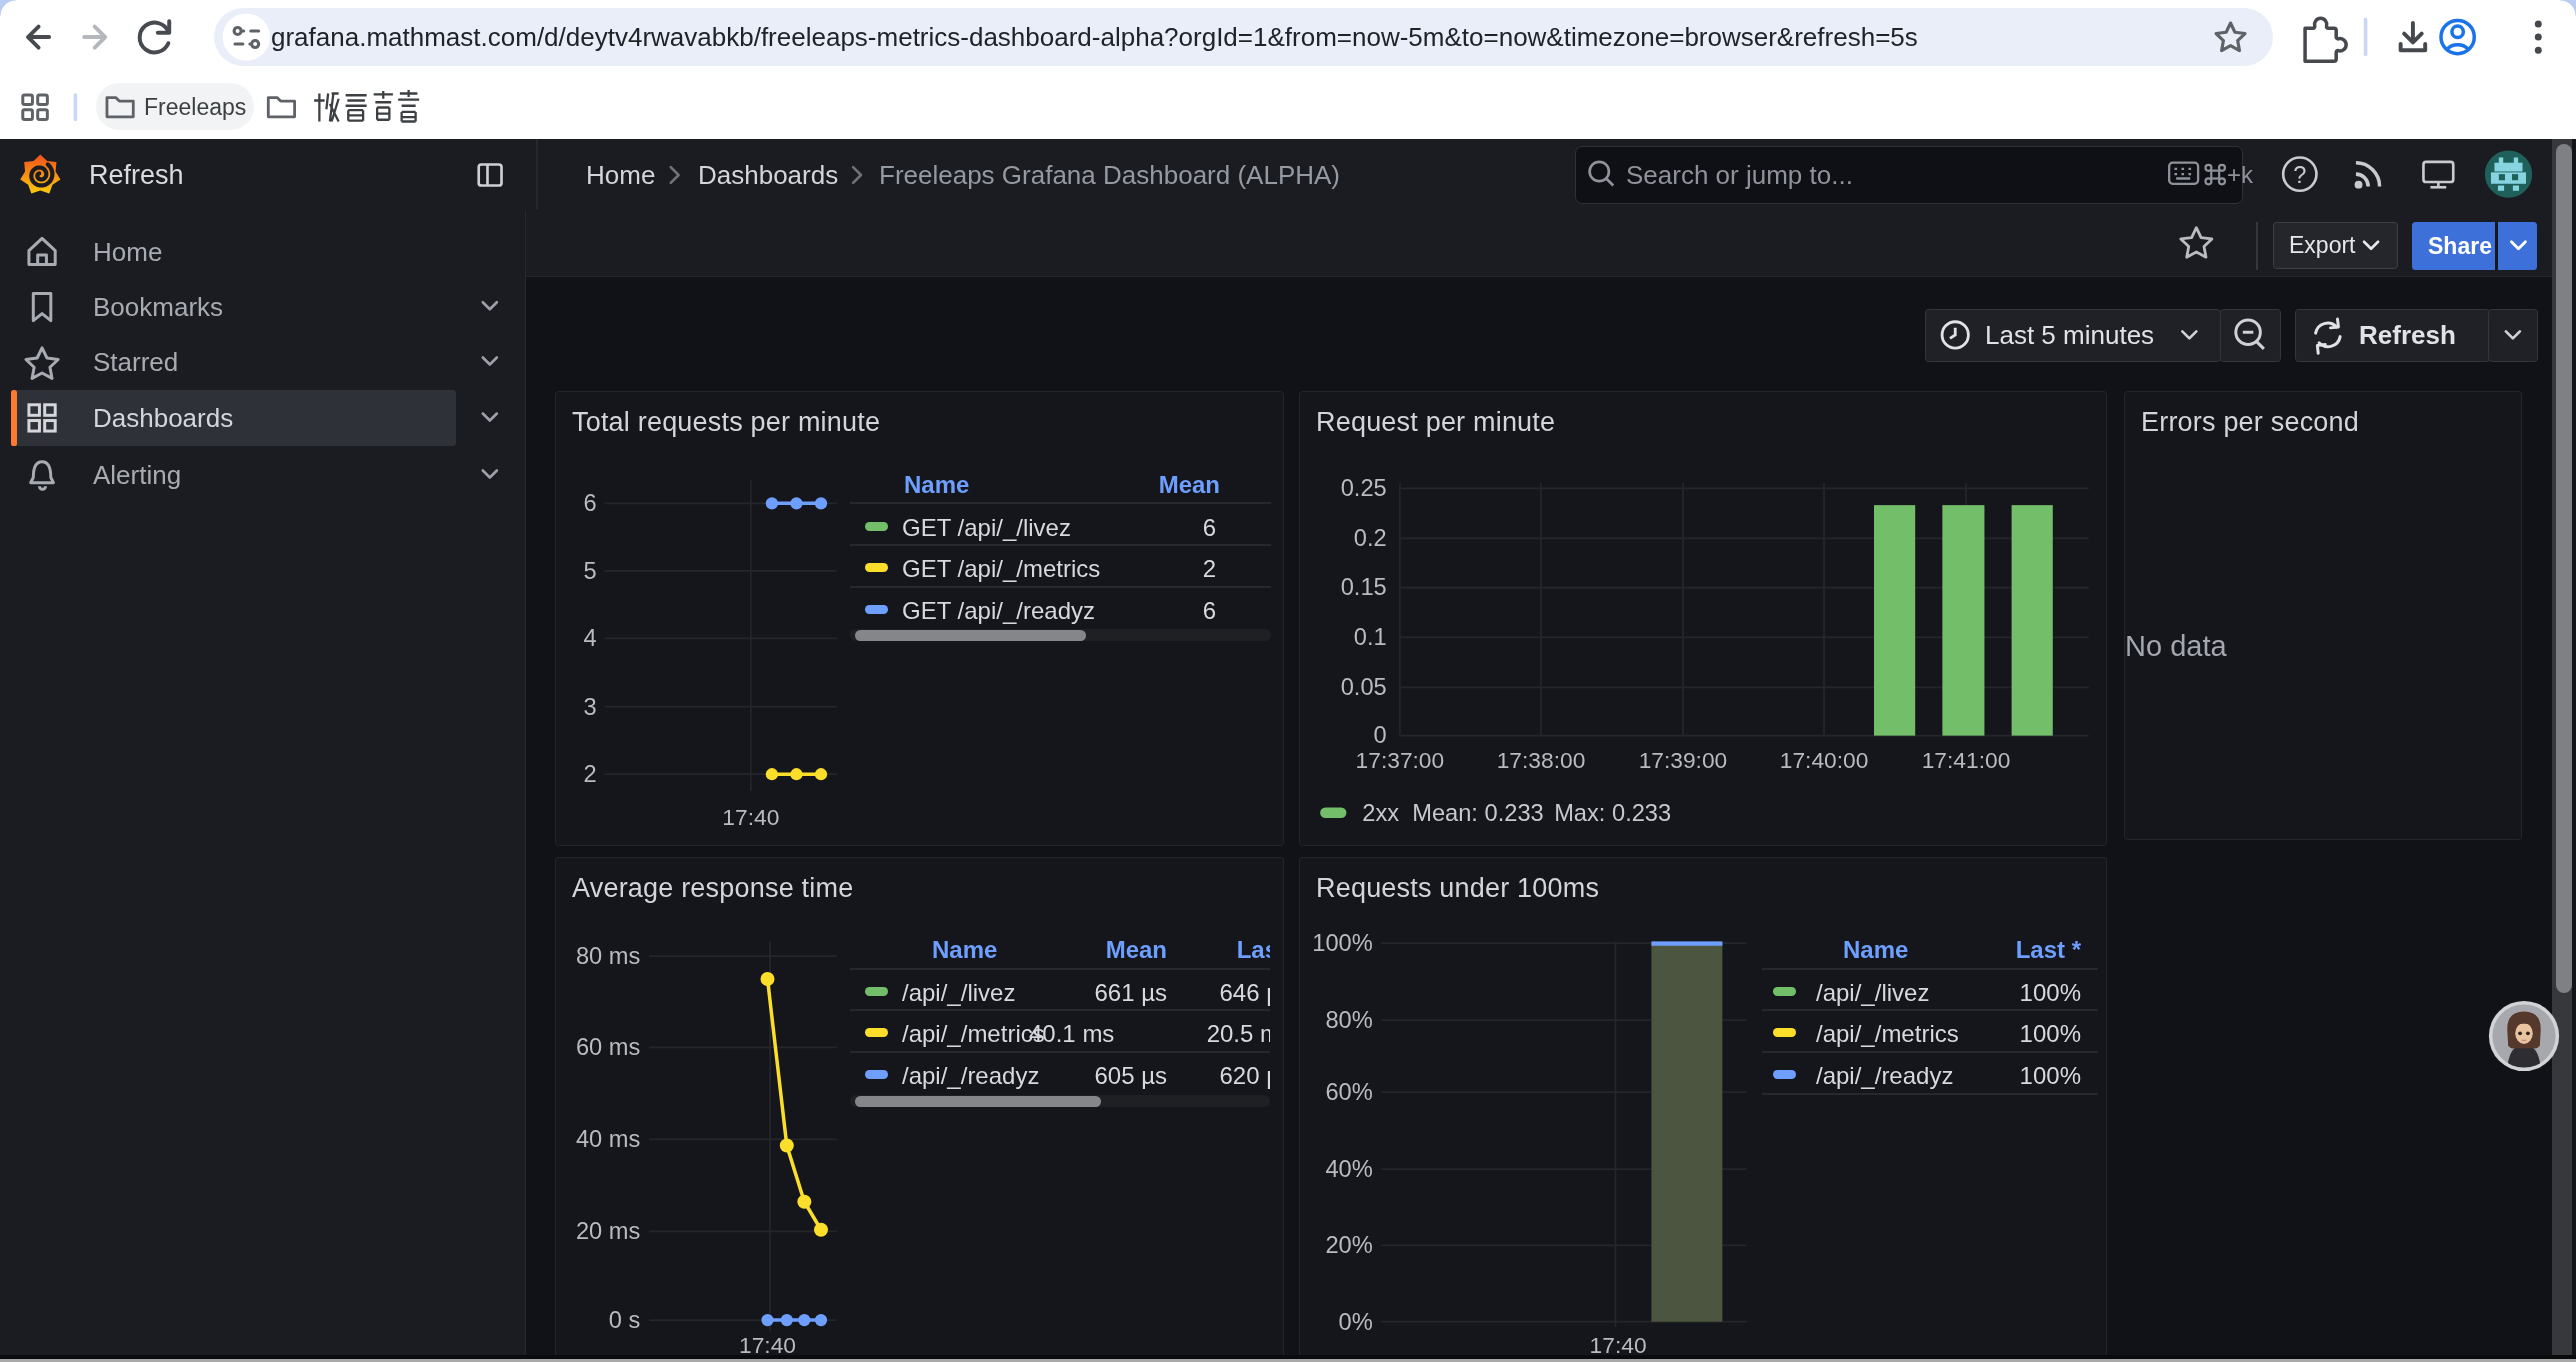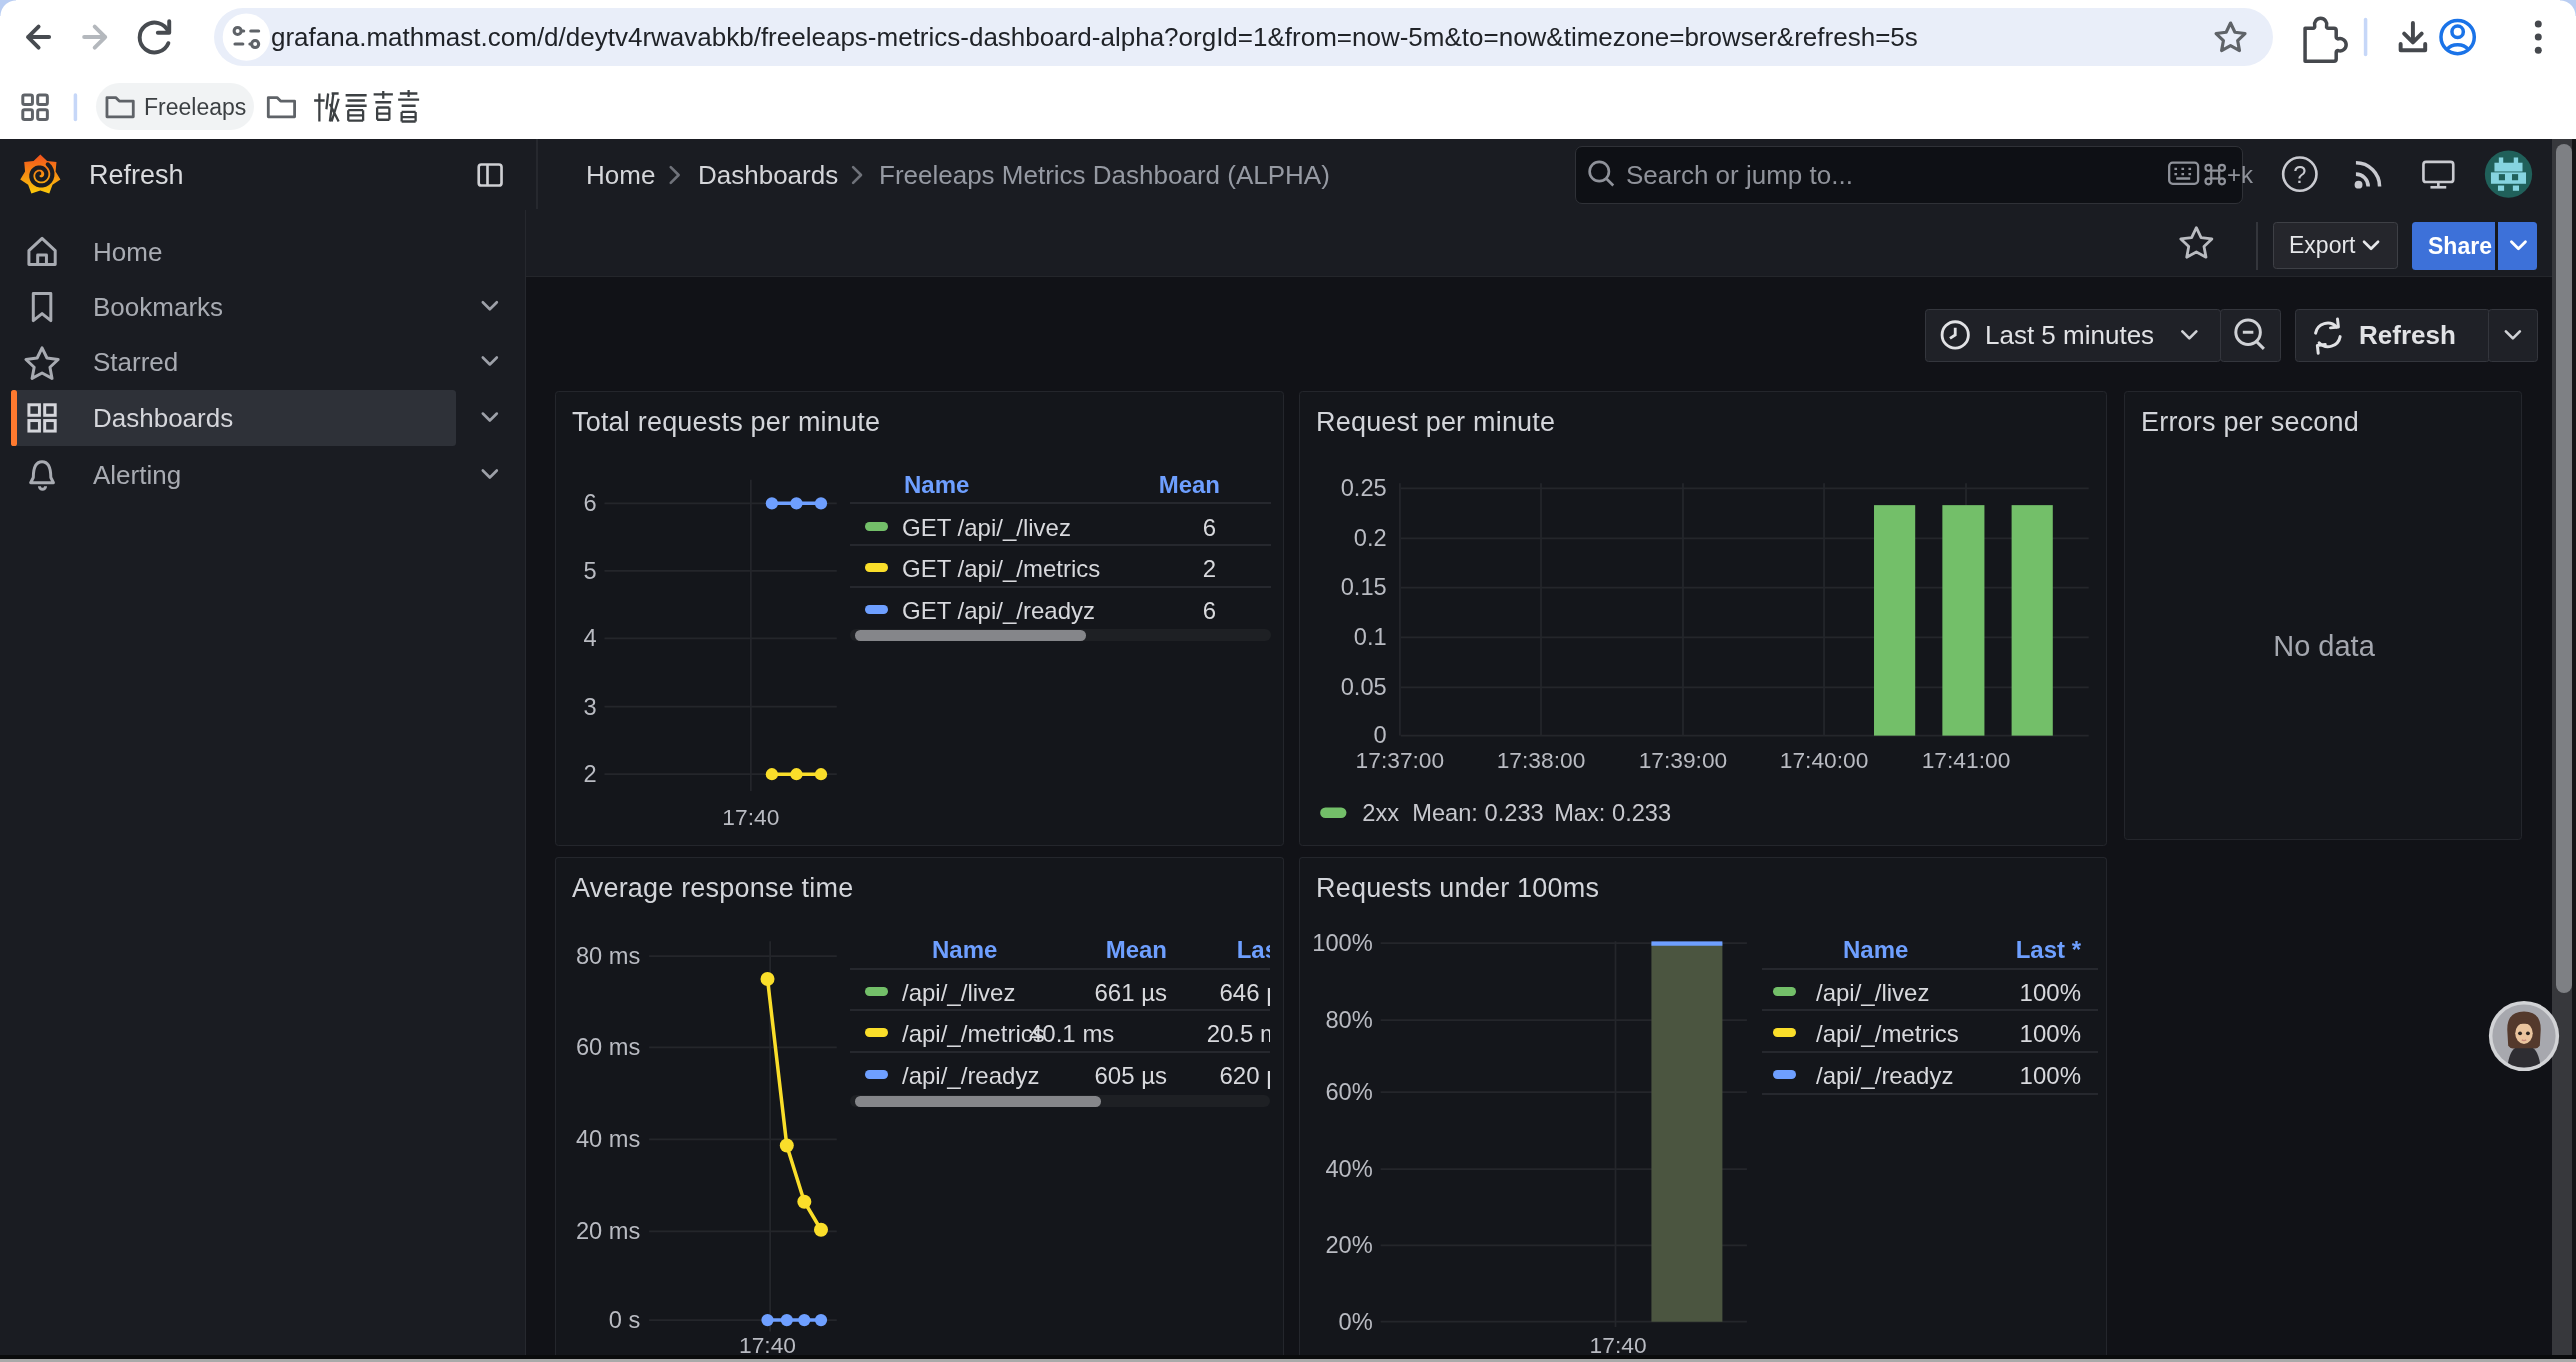--- a/index.html
+++ b/index.html
@@ -190,7 +190,7 @@
   <div id="subheader" class="abs"></div>
   <div class="abs" style="left:586px;top:139px;height:72px;line-height:72px;font-size:26px;color:#d4d5d9;">Home</div>
   <div class="abs" style="left:698px;top:139px;height:72px;line-height:72px;font-size:26px;color:#d4d5d9;">Dashboards</div>
-  <div class="abs" style="left:879px;top:139px;height:72px;line-height:72px;font-size:26px;color:#9599a2;">Freeleaps Metrics Dashboard (ALPHA)</div>
+  <div class="abs" style="left:879px;top:139px;height:72px;line-height:72px;font-size:26px;color:#9599a2;">Freeleaps Grafana Dashboard (ALPHA)</div>
   <svg id="subicons" class="abs" style="left:0;top:210px" width="2576" height="67" viewBox="0 0 2938 76">
     <path d="M2505,20 l5.4,11.2 12.3,1.6 -9.0,8.6 2.3,12.2 -11.0,-6.0 -11.0,6.0 2.3,-12.2 -9.0,-8.6 12.3,-1.6 z" fill="none" stroke="#b9bbc0" stroke-width="3.2" stroke-linejoin="round"></path>
   </svg>

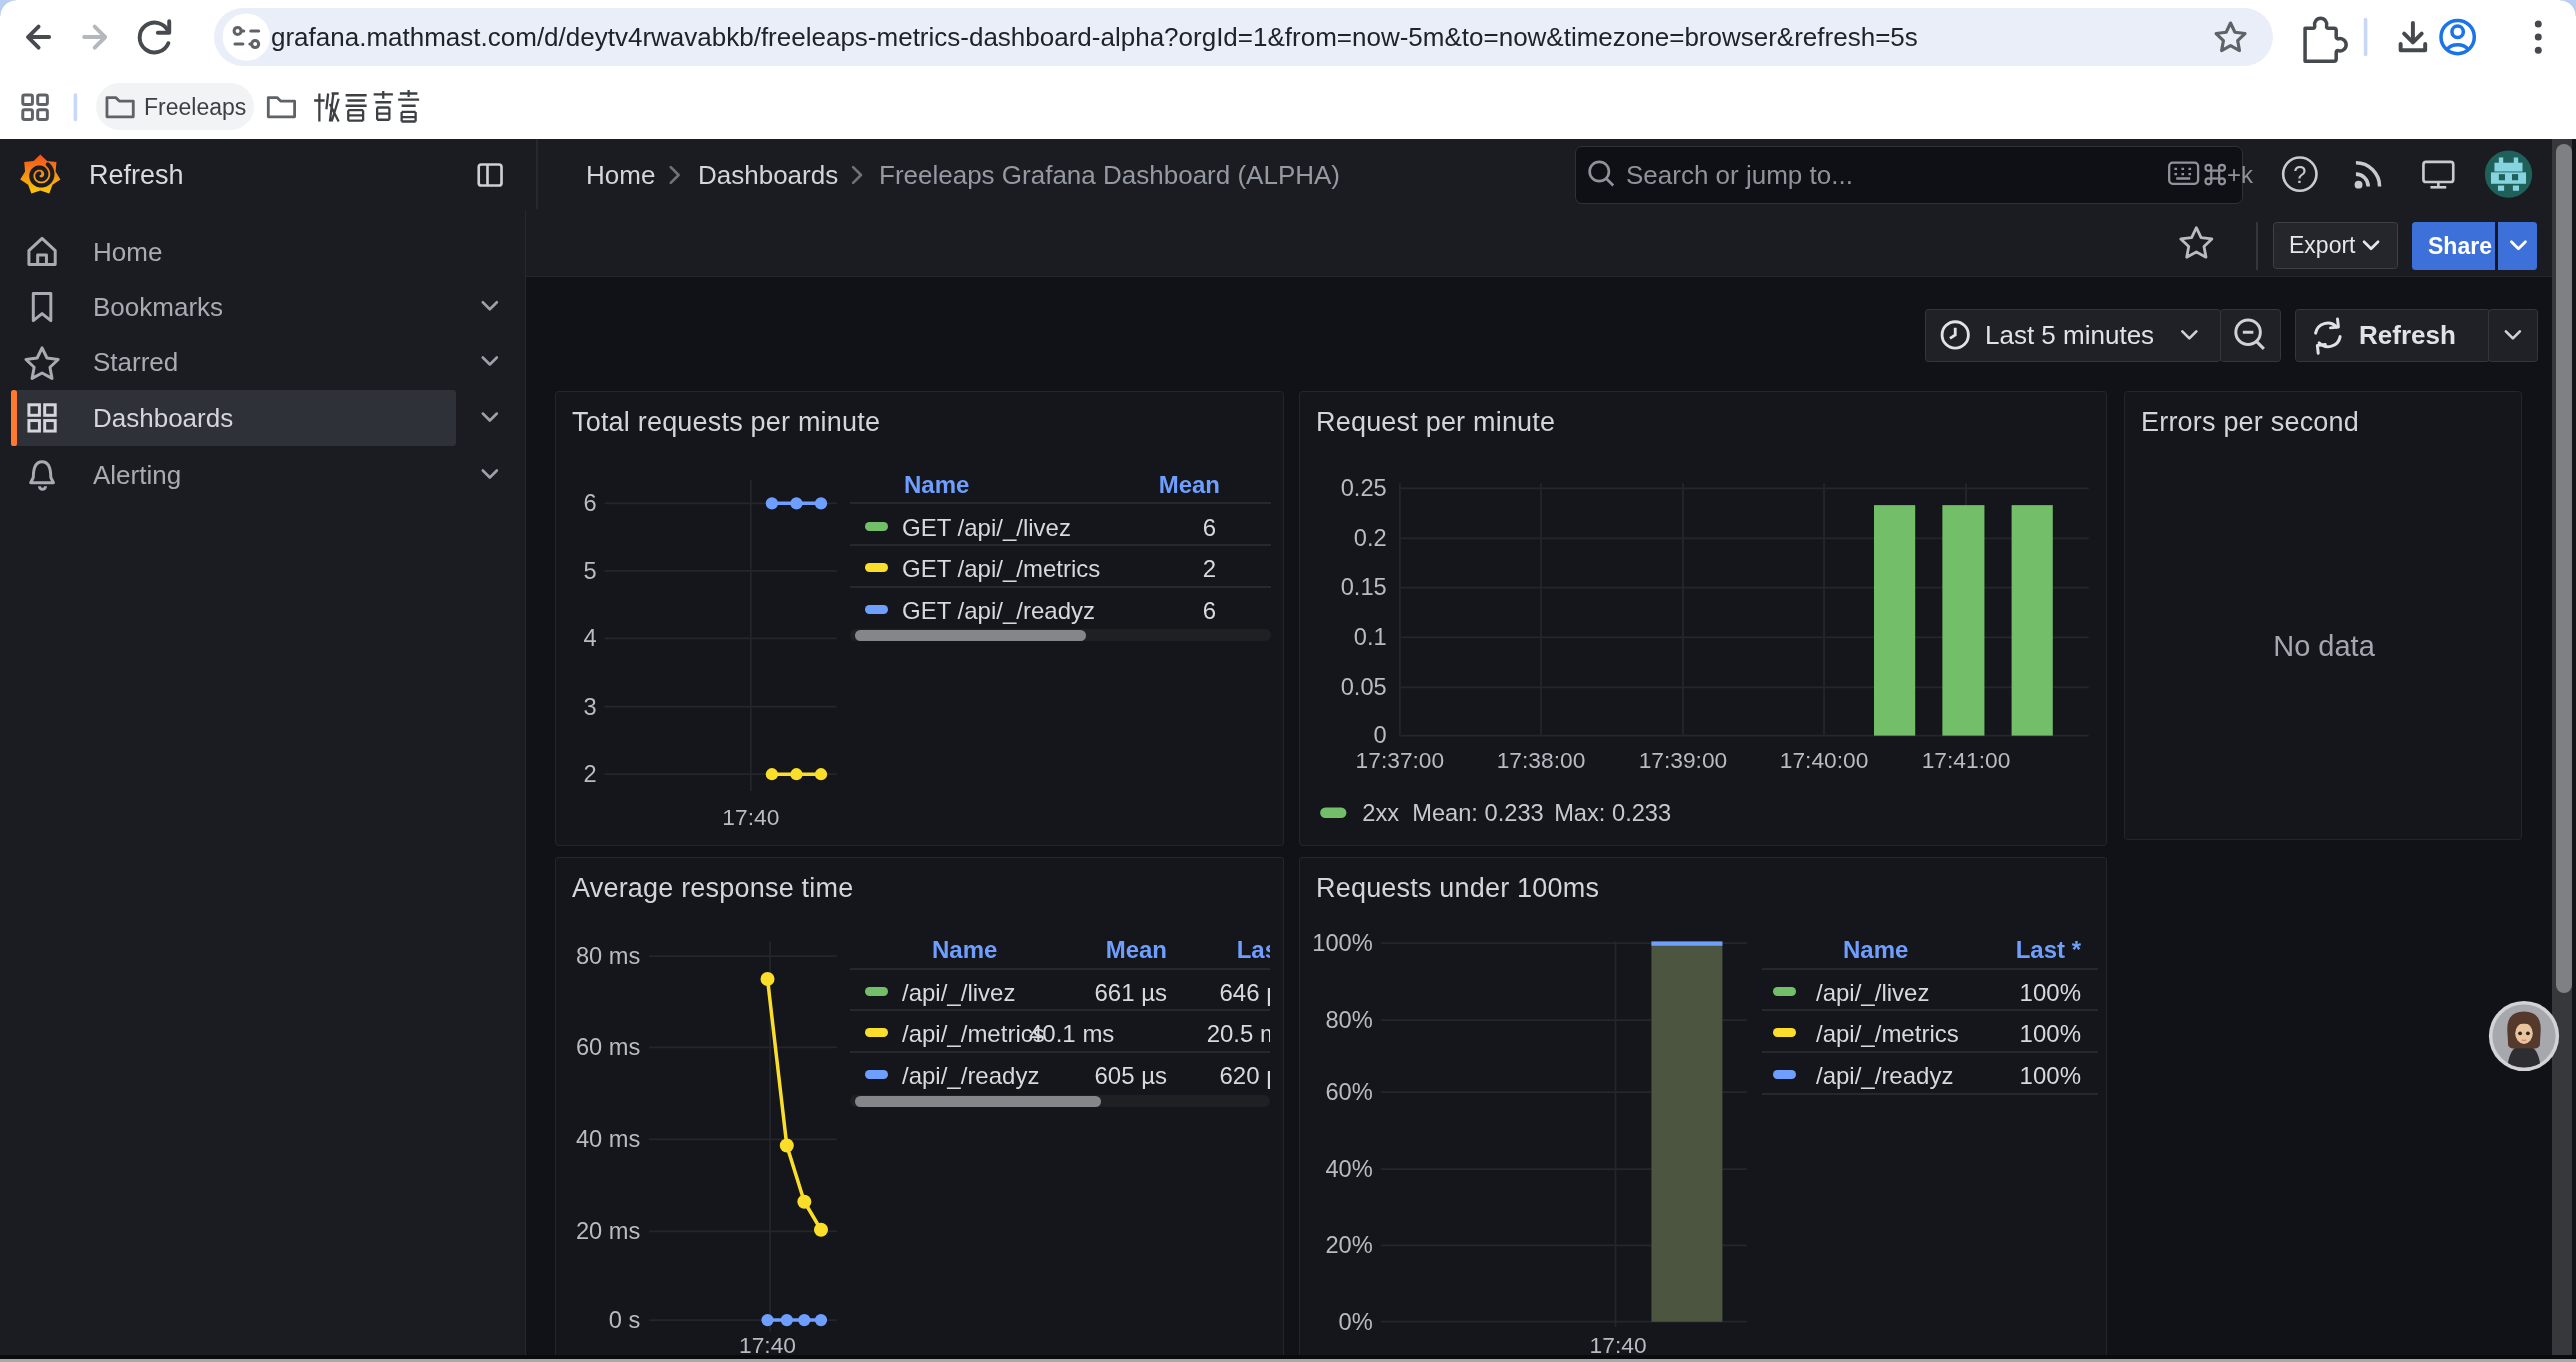--- a/index.html
+++ b/index.html
@@ -369,7 +369,7 @@
   </div>
   <div class="panel" id="p3" style="left:2124px;top:391px;width:398px;height:449px;">
     <div class="ptitle">Errors per second</div>
-    <div class="abs" style="left:0;top:238px;width:398px;text-align:center;font-size:29px;color:#a4a7af;">No data</div>
+    <div class="abs" style="left:0;top:238px;width:398px;font-size:29px;color:#a4a7af;">No data</div>
   </div>
   <div class="panel" id="p4" style="left:555px;top:857px;width:729px;height:505px;border-bottom:none;">
     <div class="ptitle">Average response time</div>

